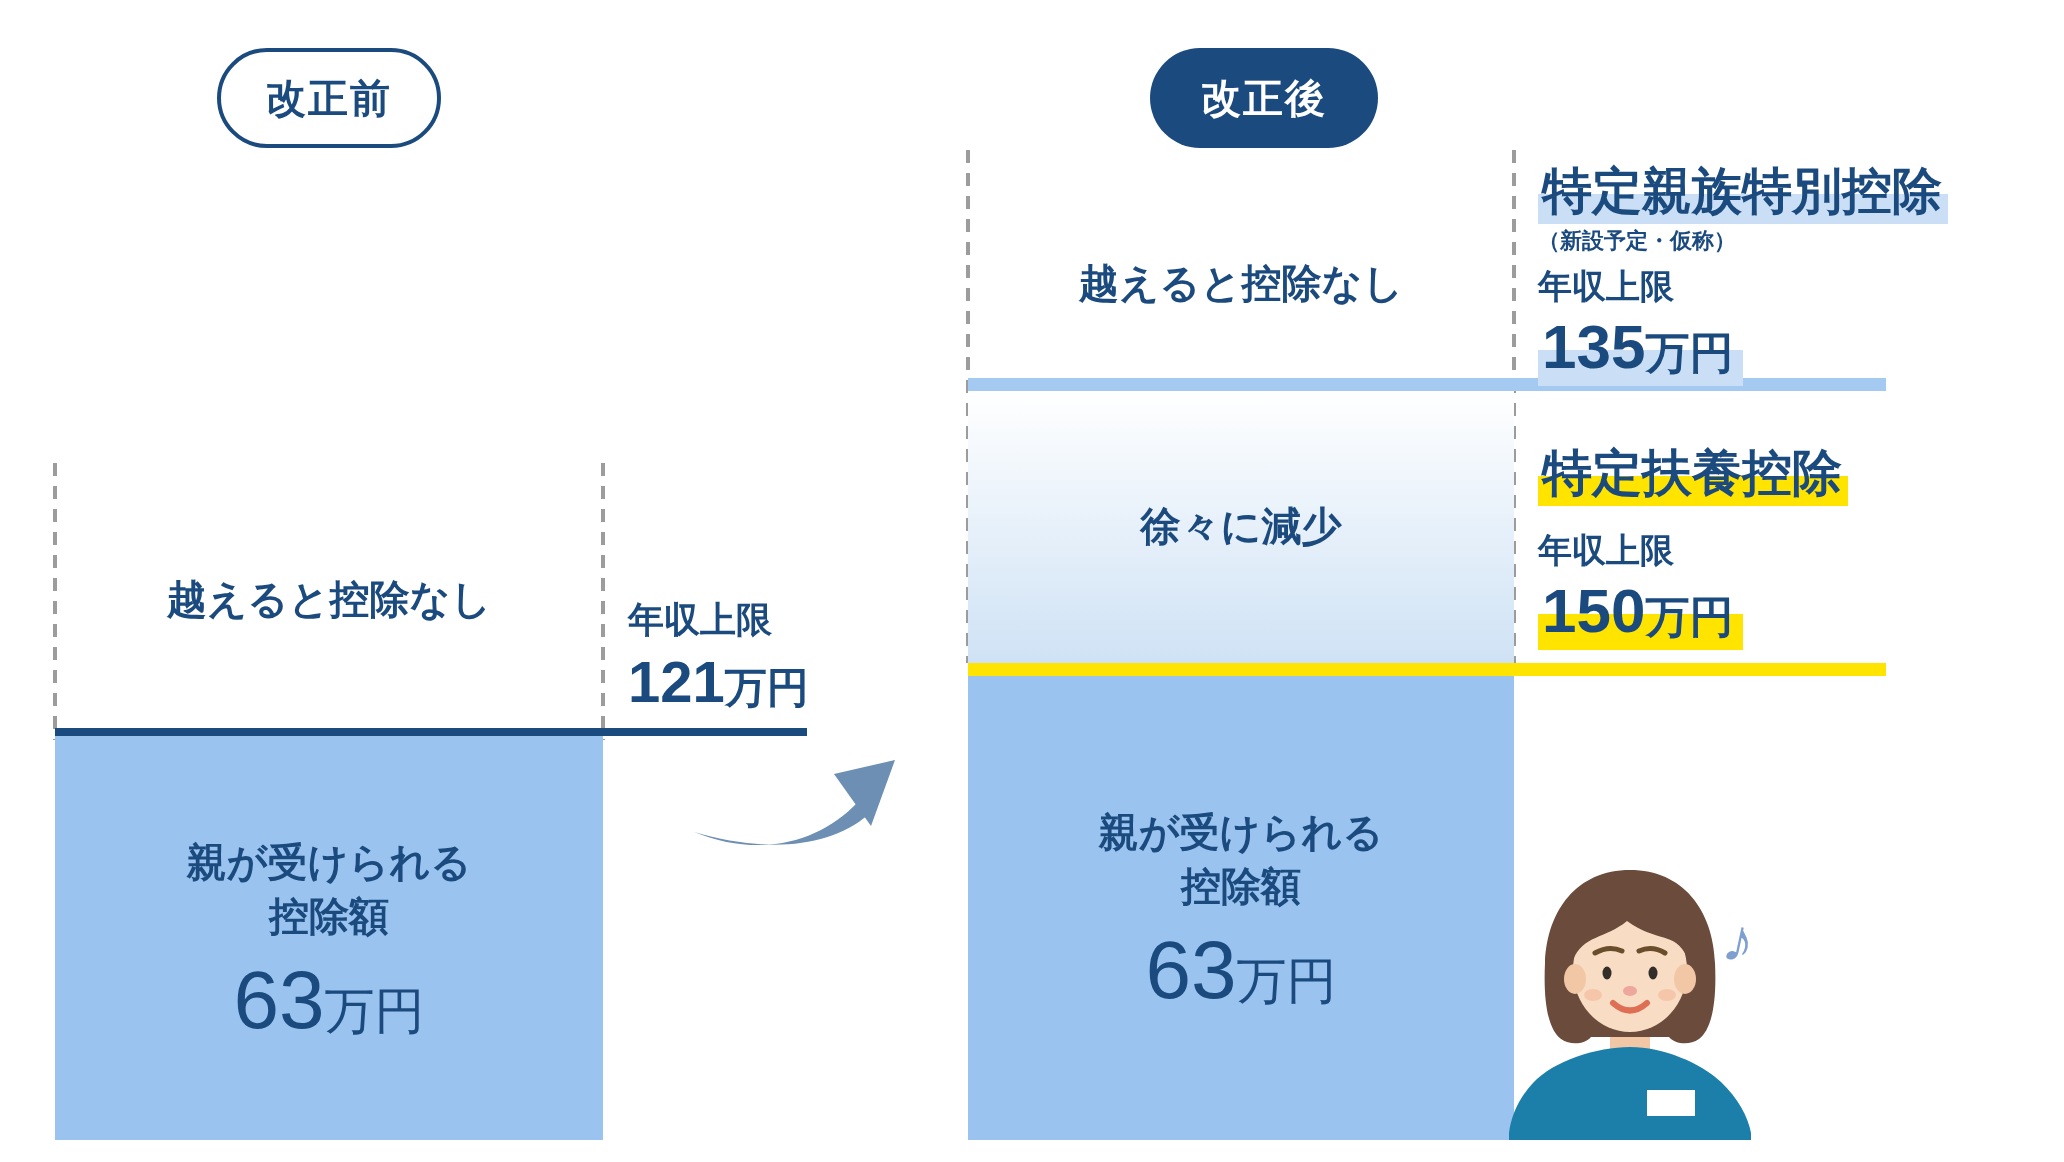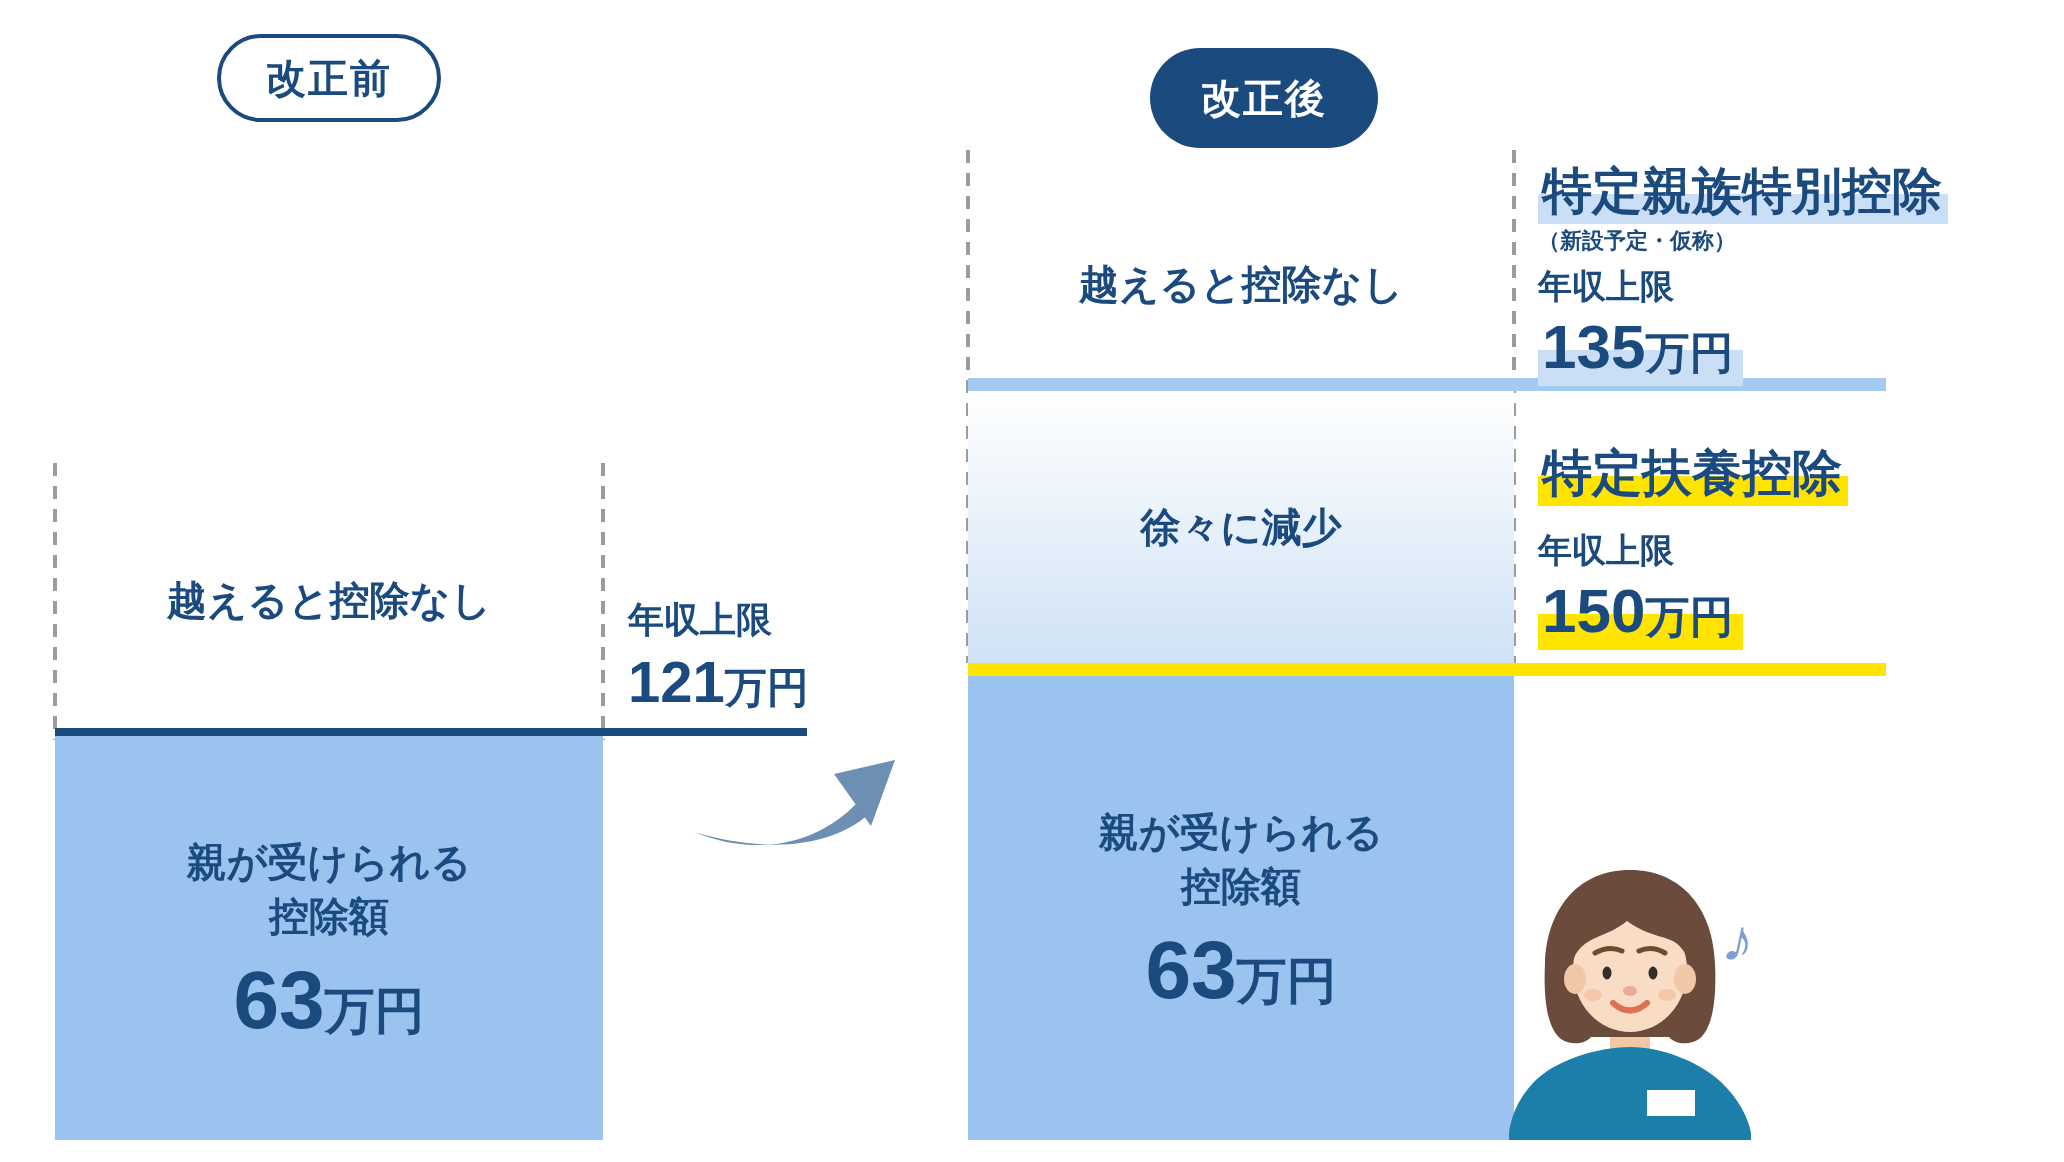--- a/index.html
+++ b/index.html
@@ -77,7 +77,7 @@
 </head>
 <body>
 
-<div class="abs pill pill-outline" style="left:217px;top:34px;width:224px;height:88px;">改正前</div>
+<div class="abs pill pill-outline" style="left:217px;top:48px;width:224px;height:100px;">改正前</div>
 
 <div class="abs vdash" style="left:53px;top:463px;height:277px;"></div>
 <div class="abs vdash" style="left:601px;top:463px;height:277px;"></div>

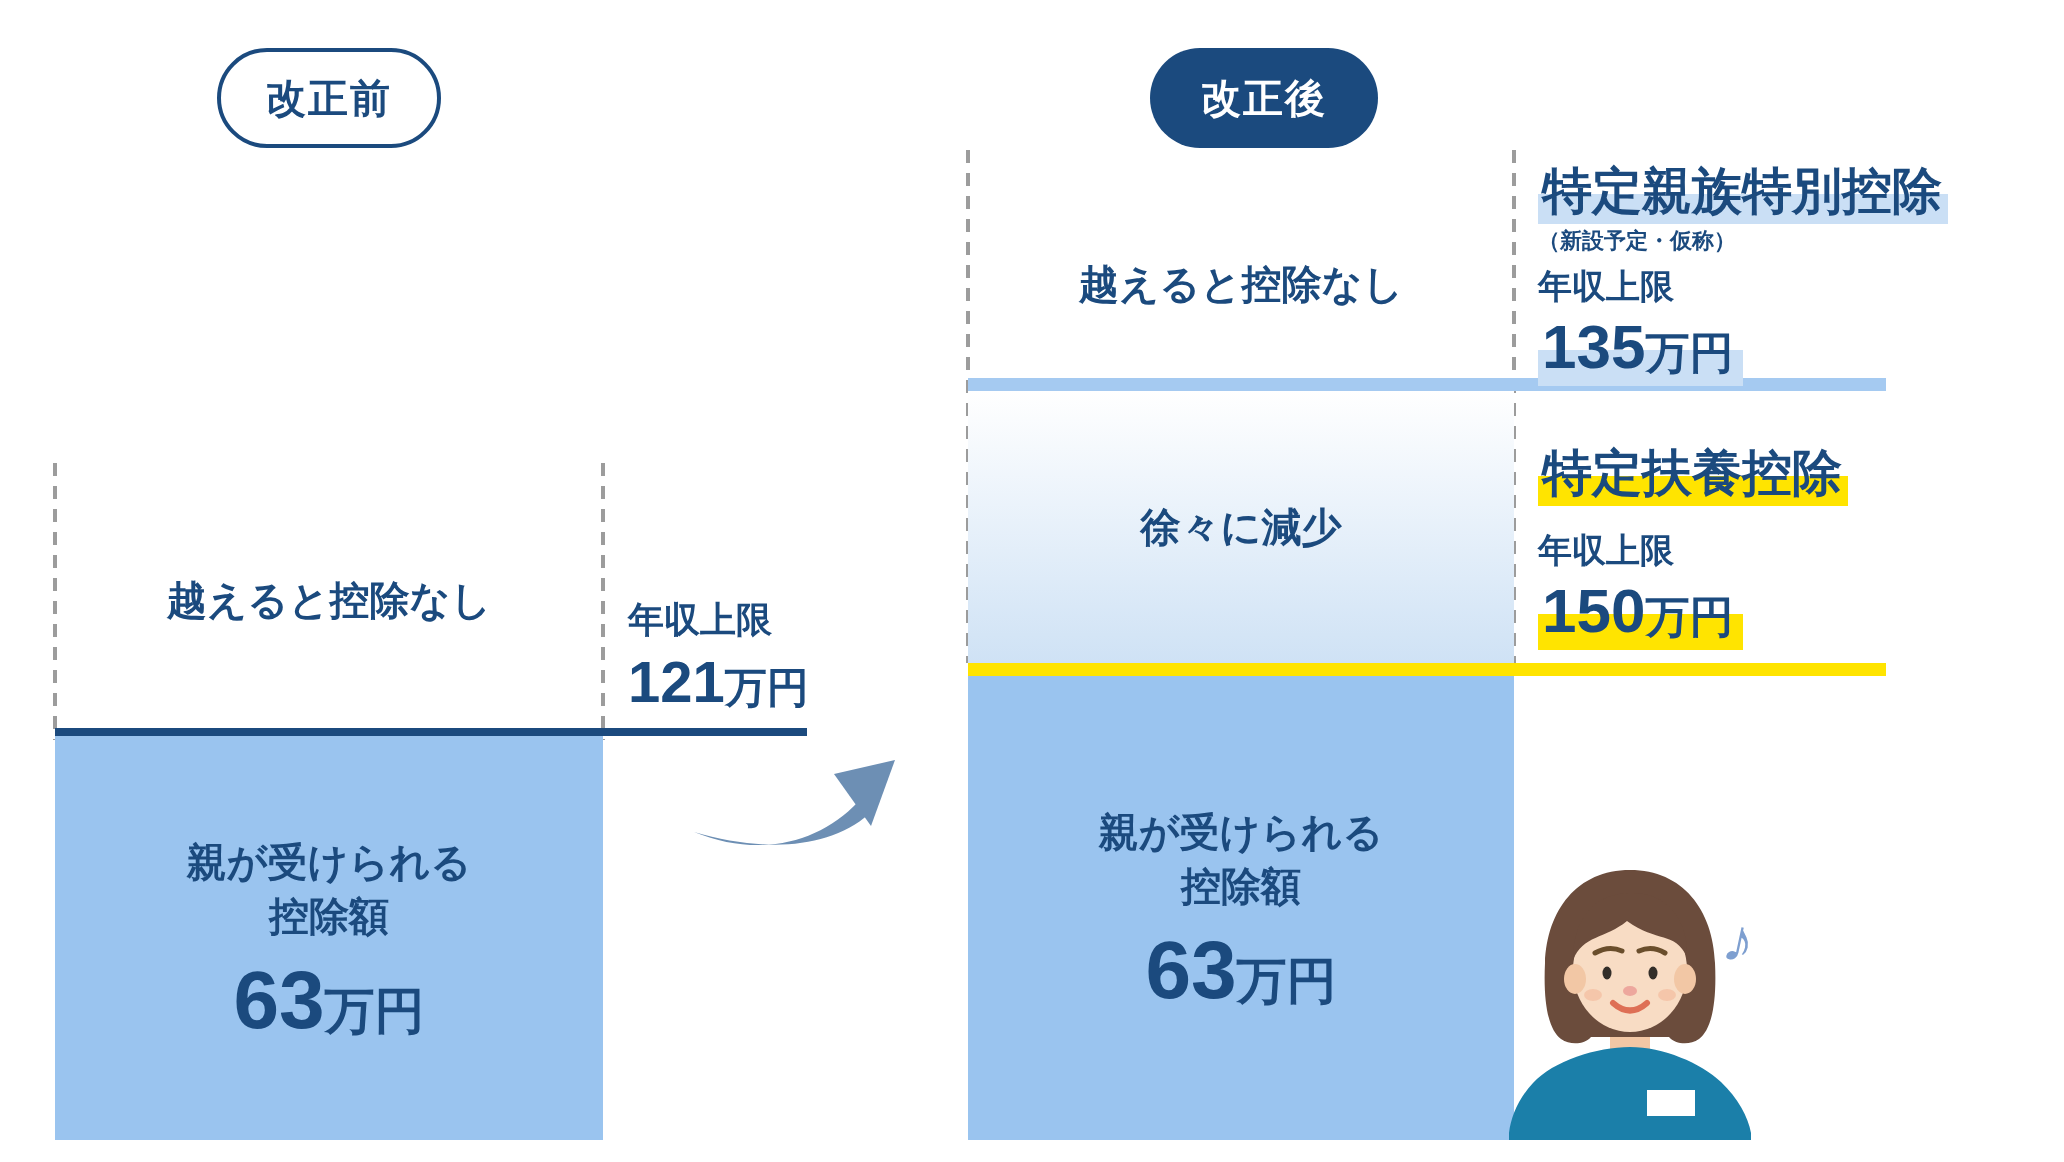--- a/index.html
+++ b/index.html
@@ -27,7 +27,7 @@
   }
 
   
-  .zone-label{font-size:40px;font-weight:700;text-align:center;line-height:1.4;color:var(--navy);}
+  .zone-label{font-size:40px;font-weight:700;text-align:center;line-height:1.4;color:var(--navy);font-family:Liberation Serif, serif;}
 
   
   .limit-label{font-size:36px;font-weight:700;color:var(--navy);}

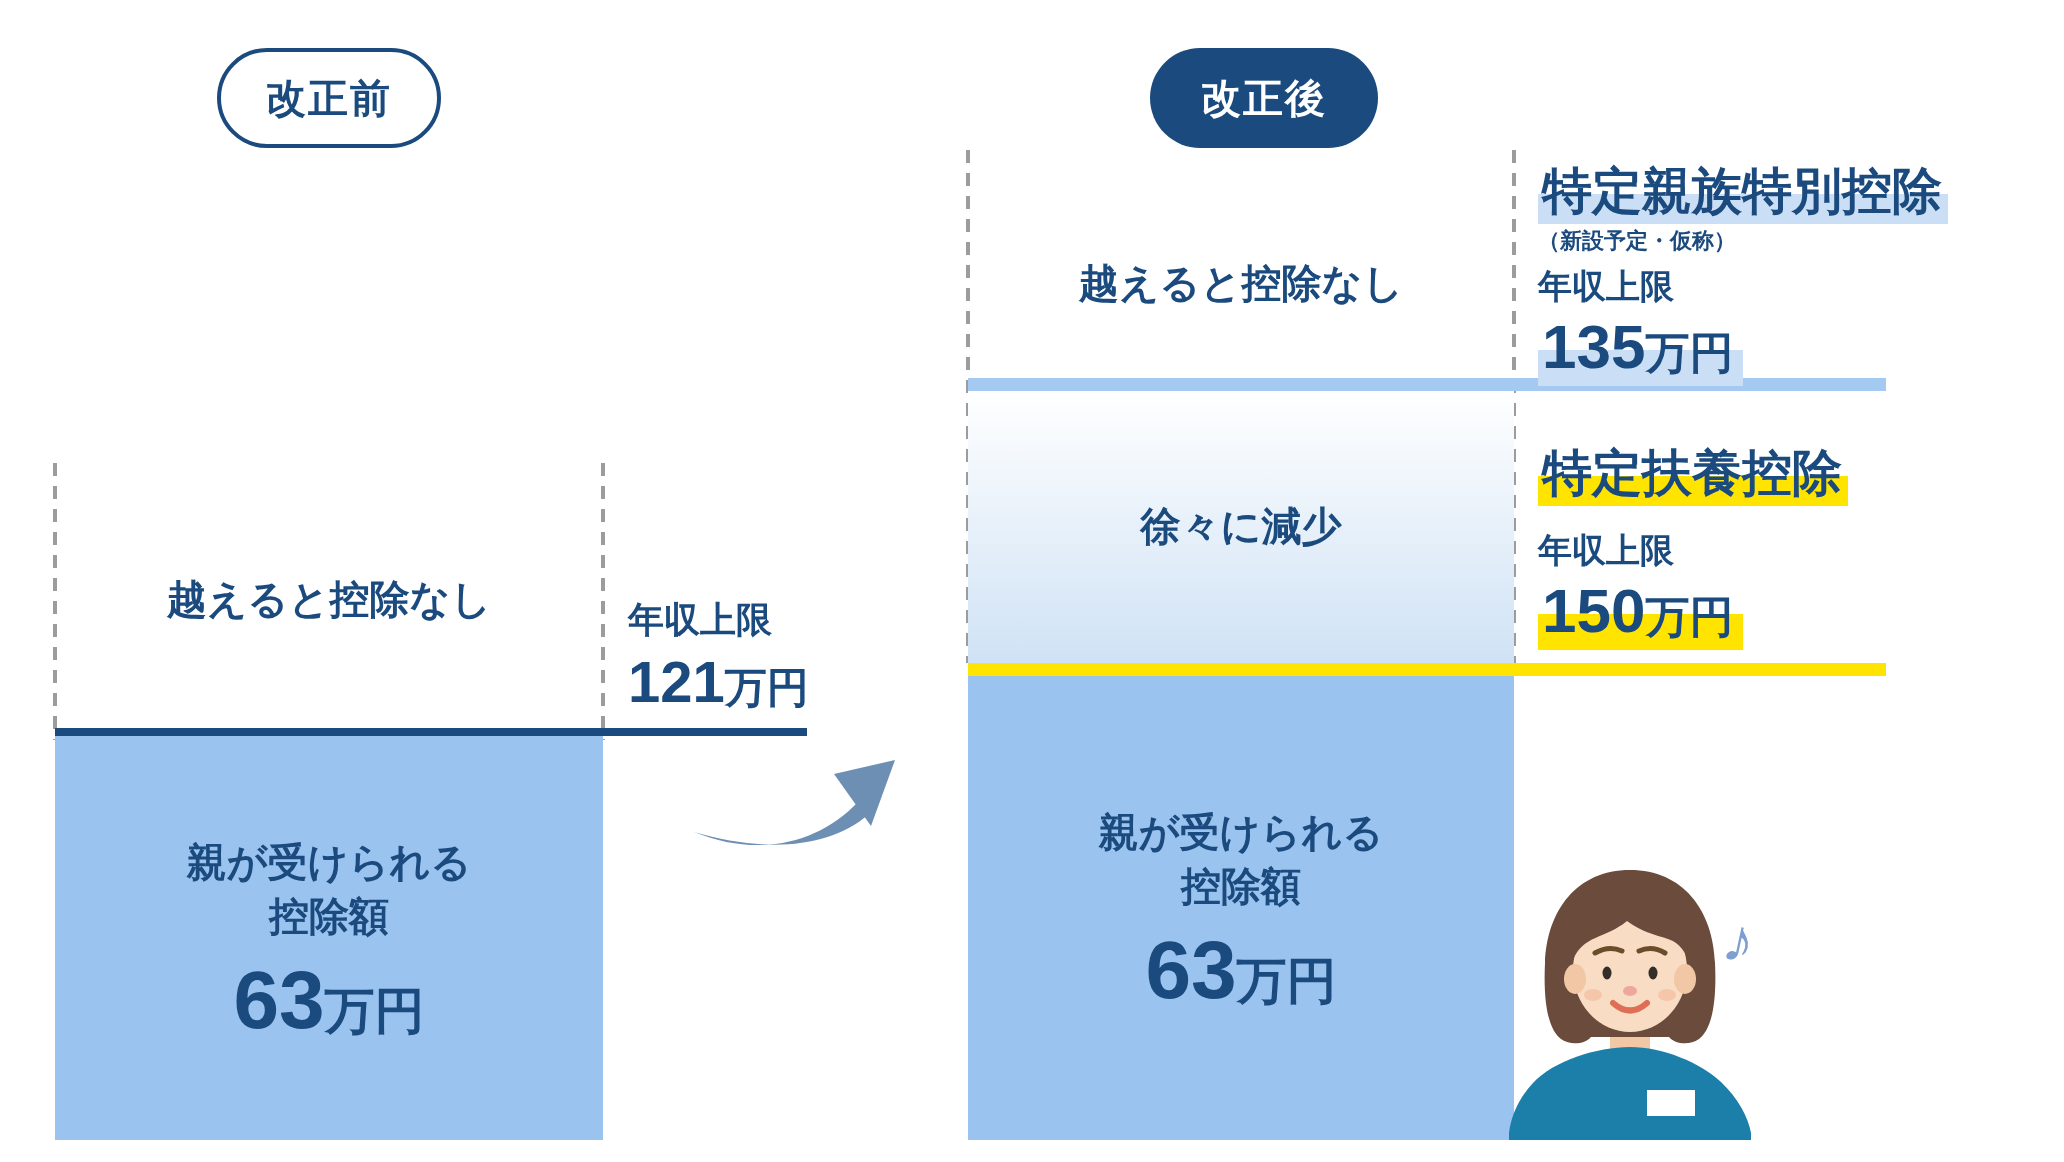--- a/index.html
+++ b/index.html
@@ -48,7 +48,7 @@
     display:flex;align-items:center;justify-content:center;
   }
   .box-text{font-size:40px;font-weight:700;text-align:center;line-height:1.35;color:var(--navy);}
-  .box-amount{margin-top:16px;font-weight:700;color:var(--navy);line-height:1;}
+  .box-amount{margin-top:16px;font-weight:400;color:var(--navy);line-height:1;}
   .box-amount .val{font-size:82px;}
   .box-amount .unit{font-size:50px;}
 

